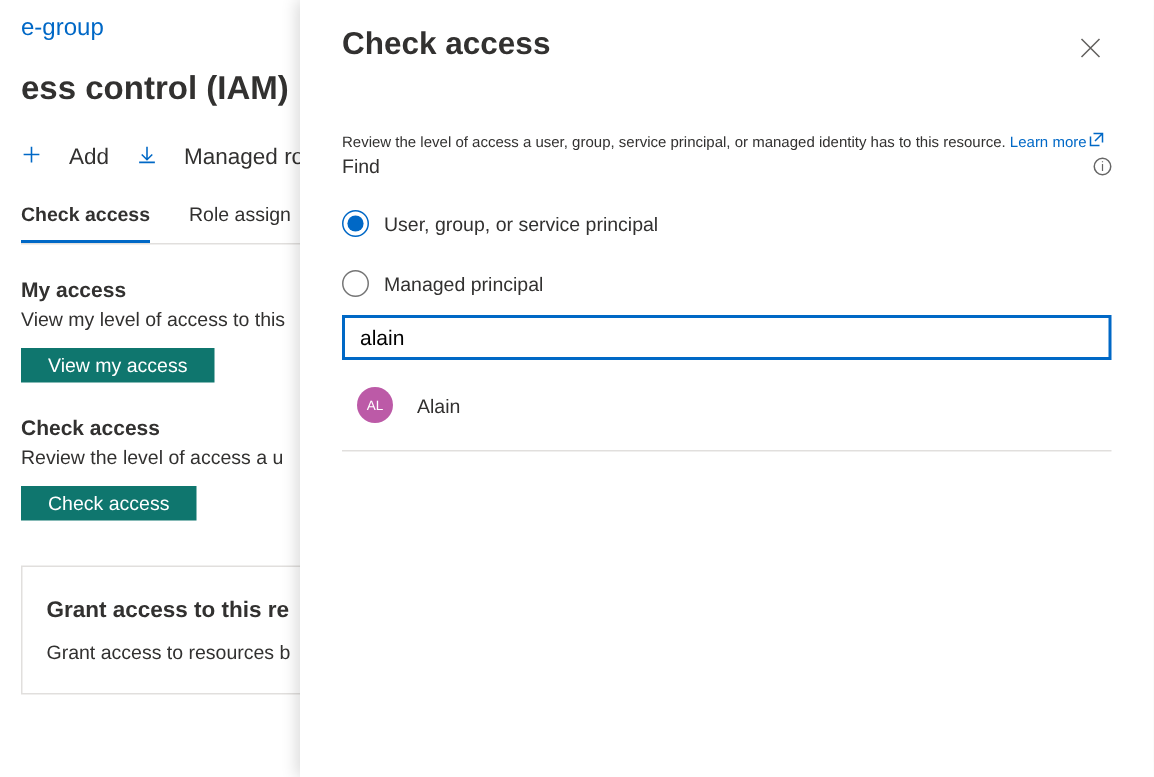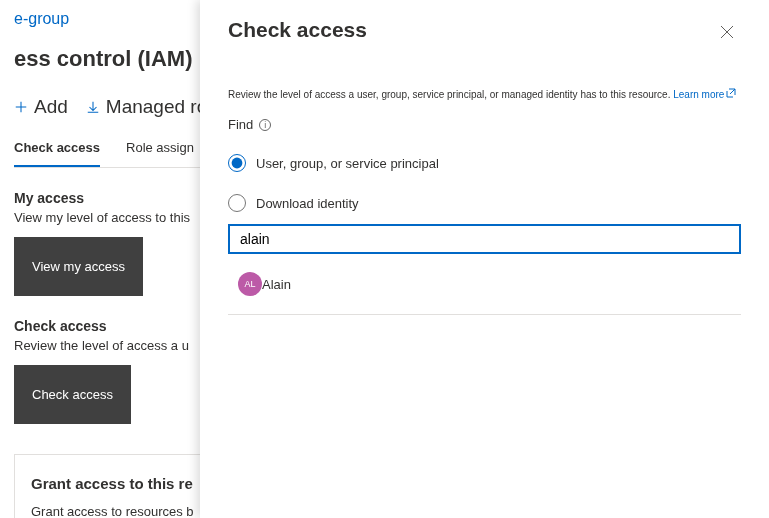--- a/index.html
+++ b/index.html
@@ -8,7 +8,7 @@
     .breadcrumb-link { color: #0068c6; font-size: 16px; }
     .page-title { font-size: 22px; font-weight: 600; margin-top: 18px; }
     .toolbar { display: flex; gap: 18px; margin-top: 24px; align-items: center; }
-    .tool { display: flex; align-items: center; gap: 6px; color: #323130; font-size: 19px; }
+    .tool { display: flex; align-items: flex-start; gap: 18px; color: #323130; font-size: 15px; }
     .tool svg { width: 14px; height: 14px; }
     .tabs { display: flex; gap: 26px; margin-top: 22px; border-bottom: 1px solid #e1dfdd; }
     .tab { padding-bottom: 10px; font-size: 13px; color: #323130; border-bottom: 2px solid transparent; }

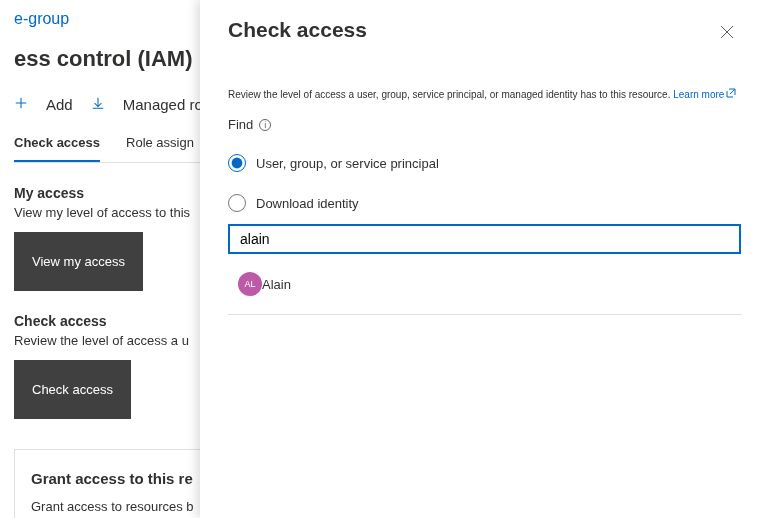--- a/index.html
+++ b/index.html
@@ -26,7 +26,7 @@
     .panel-desc { margin-top: 42px; font-size: 10px; line-height: 1.4; }
     .learn-more { color: #0068c6; }
     .ext-icon { display: inline-block; margin-left: 2px; }
-    .find-row { margin-top: 15px; display: flex; align-items: center; gap: 6px; font-size: 13px; }
+    .find-row { margin-top: 0; display: flex; align-items: center; gap: 6px; font-size: 13px; justify-content: space-between; }
     .info-icon { width: 12px; height: 12px; border: 1px solid #666; border-radius: 50%; display: inline-flex; align-items: center; justify-content: center; font-size: 9px; color: #666; }
     .radio-row { display: flex; align-items: center; gap: 10px; margin-top: 22px; font-size: 13px; }
     .radio-input { width: 18px; height: 18px; accent-color: #0068c6; }

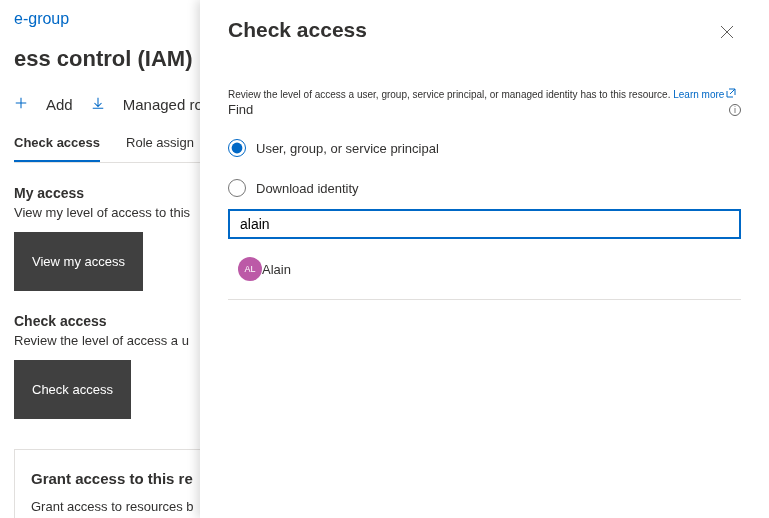--- a/index.html
+++ b/index.html
@@ -111,7 +111,7 @@
   </label>
   <label class="radio-row">
     <input type="radio" class="radio-input" name="findtype" style="">
-    <span>Download identity</span>
+    <span>Managed principal</span>
   </label>
 
   <input class="search-box" value="alain" style="">

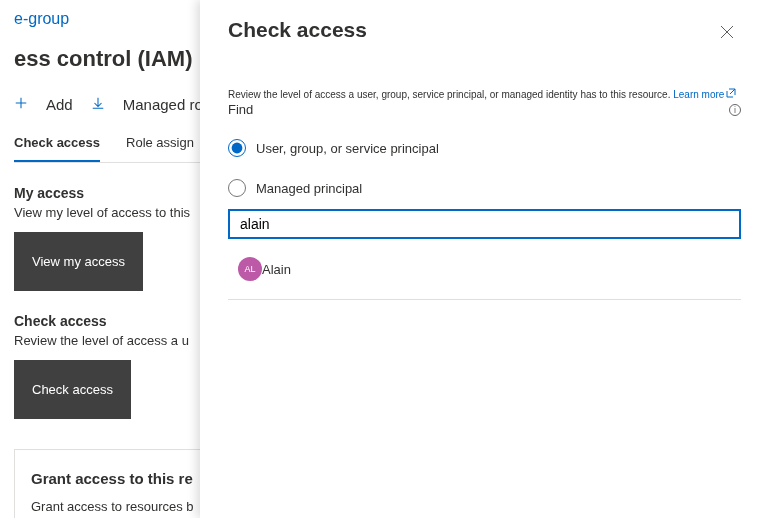--- a/index.html
+++ b/index.html
@@ -16,7 +16,7 @@
     .section { margin-top: 22px; }
     .section h4 { font-size: 14px; font-weight: 600; margin-bottom: 4px; }
     .section p { font-size: 13px; color: #323130; }
-    .btn-primary { display: inline-block; margin-top: 12px; background: #404040; color: #fff; border: none; padding: 22px 18px; font-size: 13px; }
+    .btn-primary { display: inline-block; margin-top: 12px; background: #0f766e; color: #fff; border: none; padding: 4px 18px; font-size: 13px; }
     .grant-box { margin-top: 30px; border: 1px solid #e1dfdd; padding: 20px 16px; }
     .grant-box h4 { font-size: 15px; font-weight: 600; margin-bottom: 12px; }
     .panel { position: absolute; right: 0; top: 0; width: 569px; height: 518px; background: #fff; box-shadow: -3px 0 10px rgba(0,0,0,0.15); padding: 18px 28px 0 28px; }

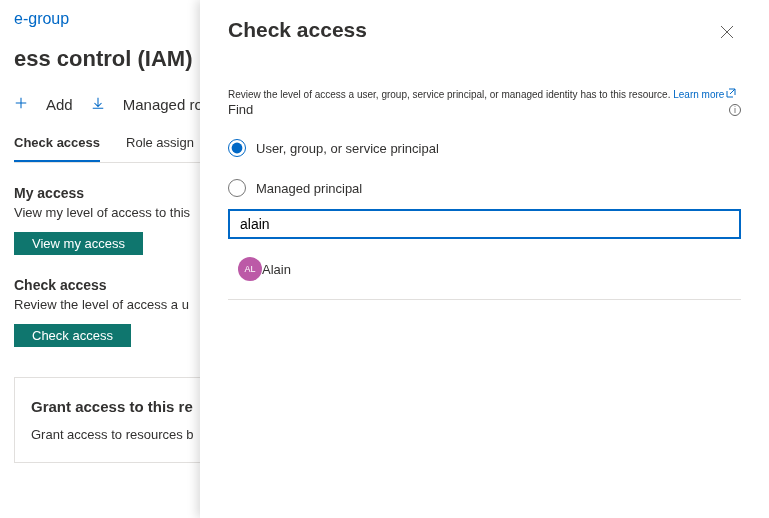--- a/index.html
+++ b/index.html
@@ -31,7 +31,7 @@
     .radio-row { display: flex; align-items: center; gap: 10px; margin-top: 22px; font-size: 13px; }
     .radio-input { width: 18px; height: 18px; accent-color: #0068c6; }
     .search-box { margin-top: 12px; width: 100%; border: 2px solid #0068c6; padding: 5px 10px; font-size: 14px; outline: none; }
-    .result-row { display: flex; align-items: center; padding: 14px 10px; margin-top: 4px; }
+    .result-row { display: flex; align-items: center; gap: 16px; padding: 14px 10px; margin-top: 4px; }
     .avatar { width: 24px; height: 24px; border-radius: 50%; background: #bc5aa7; color: #fff; display: flex; align-items: center; justify-content: center; font-size: 9px; font-weight: 400; }
     .result-name { font-size: 13px; }
     .result-divider { border: none; border-top: 1px solid #e1dfdd; margin-top: 4px; }

